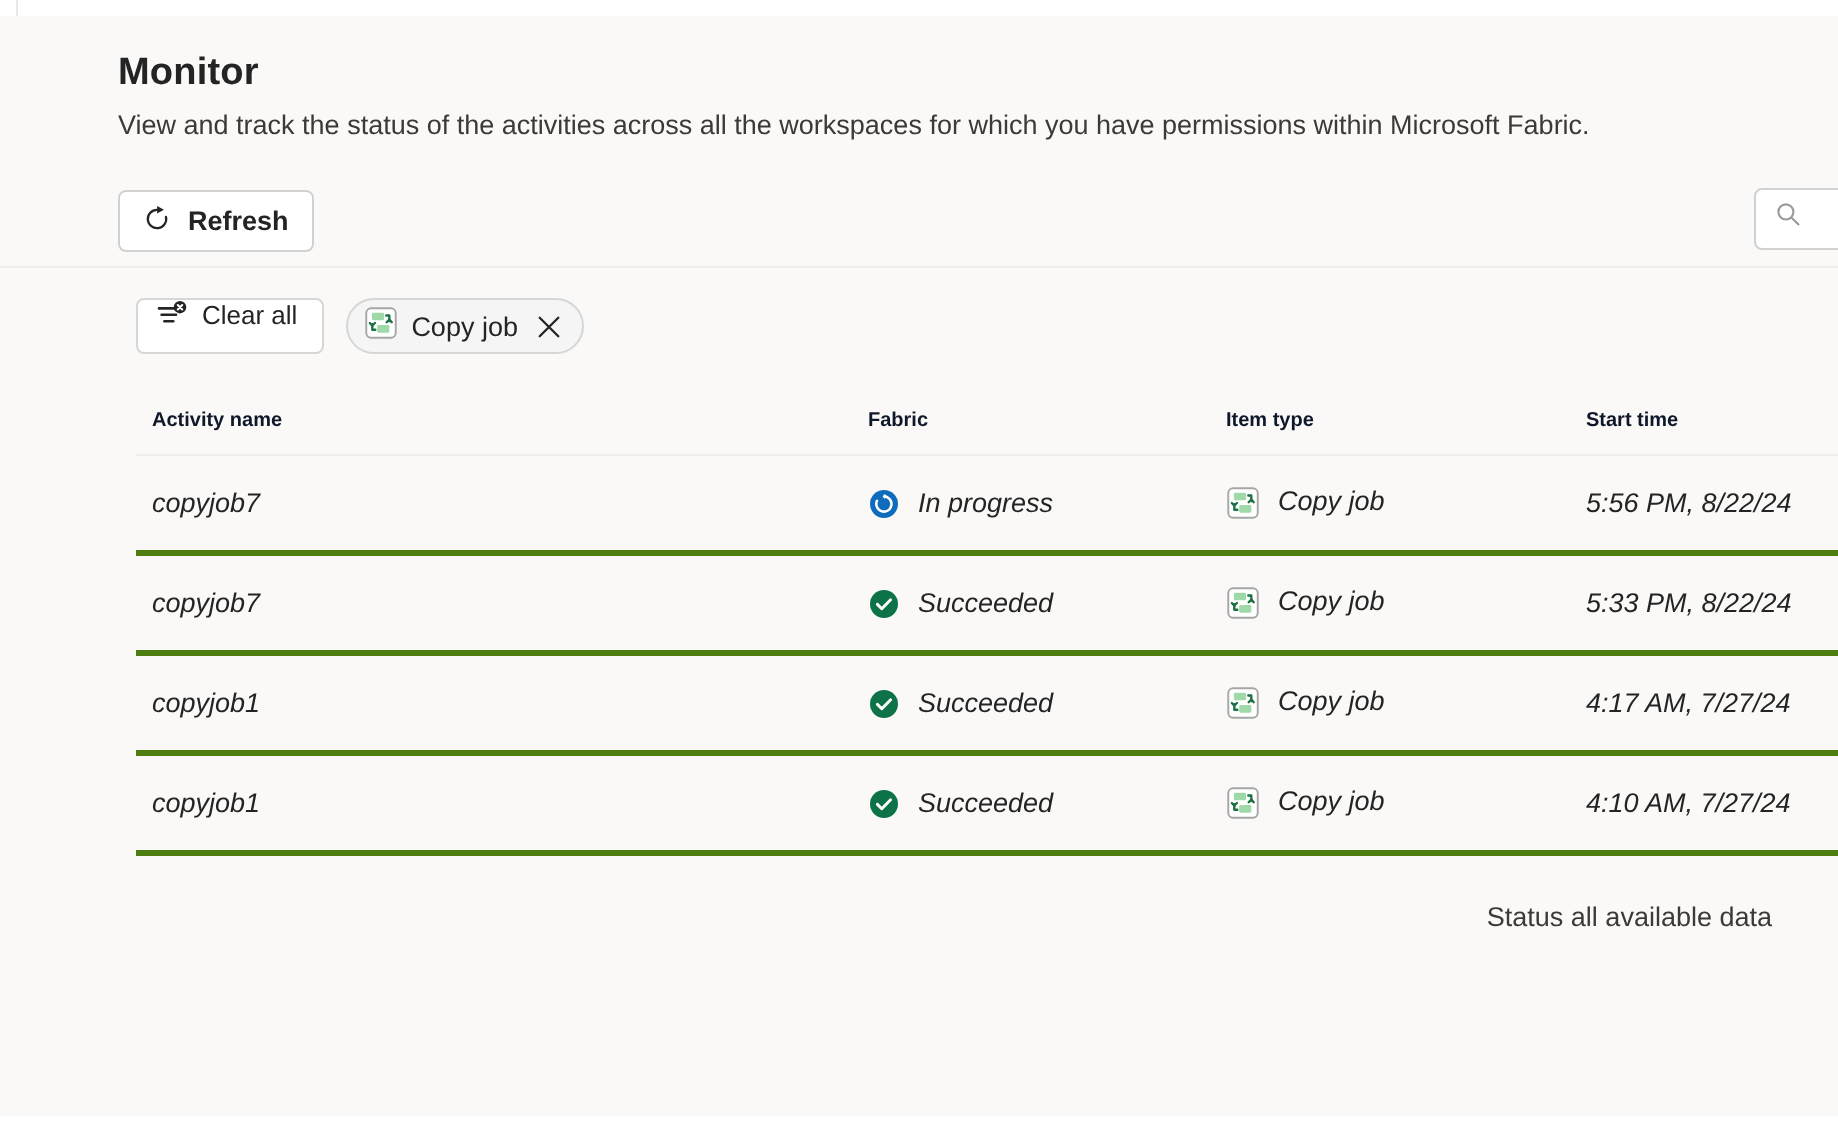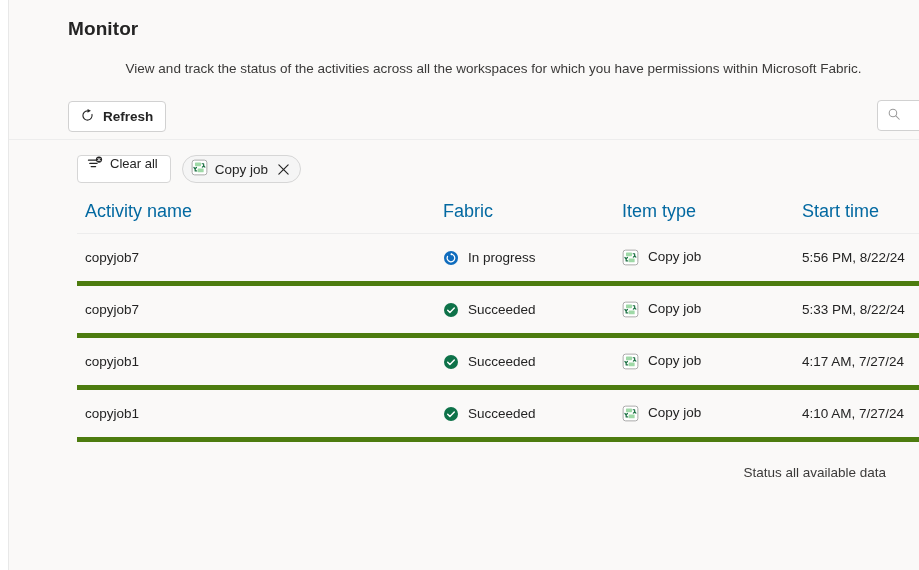--- a/index.html
+++ b/index.html
@@ -20,6 +20,7 @@
     width: 919px;
     height: 558px;
     display: flex;
+    flex-direction: column;
   }
 
   

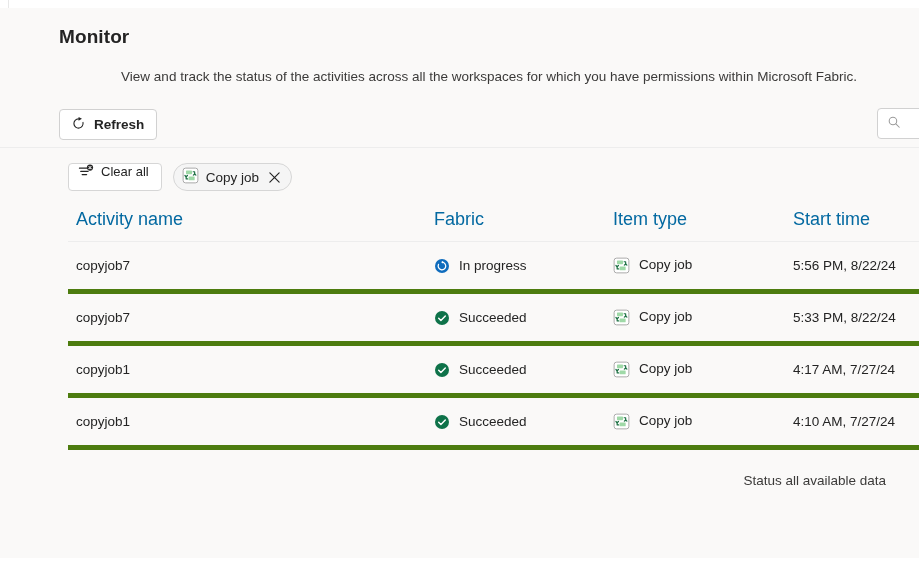--- a/index.html
+++ b/index.html
@@ -57,8 +57,7 @@
     font-size: 13.5px;
     line-height: 20px;
     color: #3b3a39;
-    margin: 17px 0 0 0;
-    text-align: center;
+    margin: 3px 0 0 0;
   }
 
   

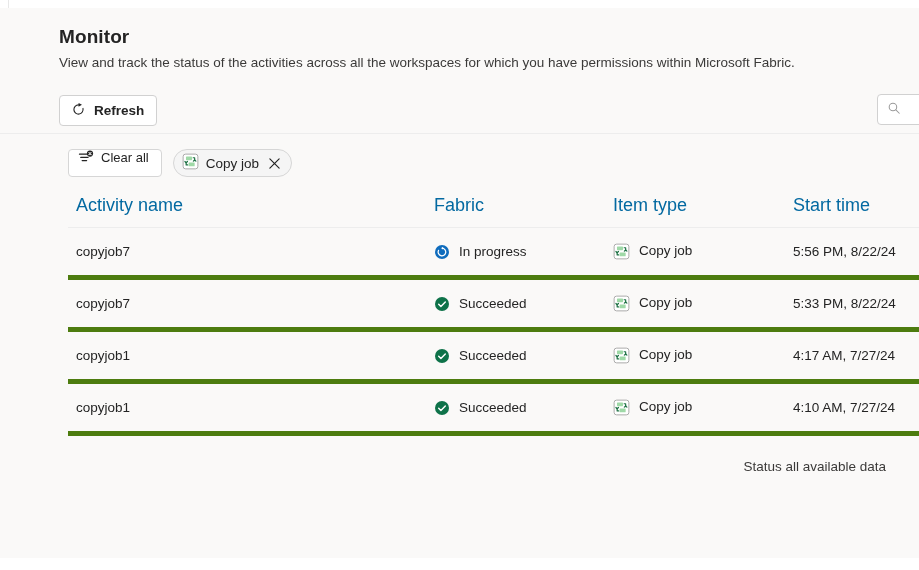--- a/index.html
+++ b/index.html
@@ -172,9 +172,9 @@
   }
   .grid-table th {
     text-align: left;
-    font-size: 18px;
-    font-weight: 400;
-    color: #0369a1;
+    font-size: 10px;
+    font-weight: 700;
+    color: #0f172a;
     padding: 0 0 11px 8px;
     border-bottom: 1px solid #ededed;
     height: 22px;

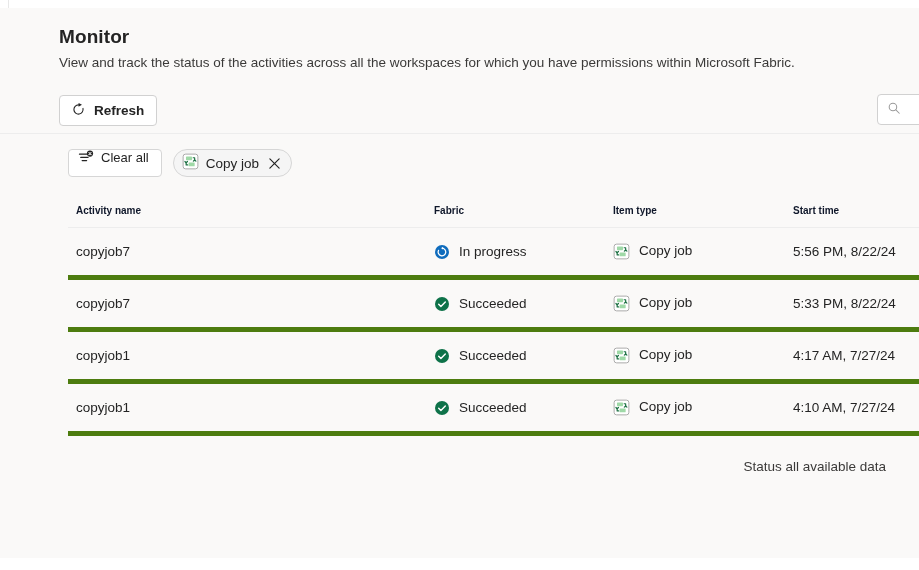--- a/index.html
+++ b/index.html
@@ -185,8 +185,9 @@
     color: #242424;
     padding: 0 0 0 8px;
     height: 47px;
-    border-bottom: 5px solid #4d7c0f;
+    border-bottom: 3px solid #4d7c0f;
     vertical-align: middle;
+    font-style: italic;
   }
 
   .col-activity { width: 350px; }

